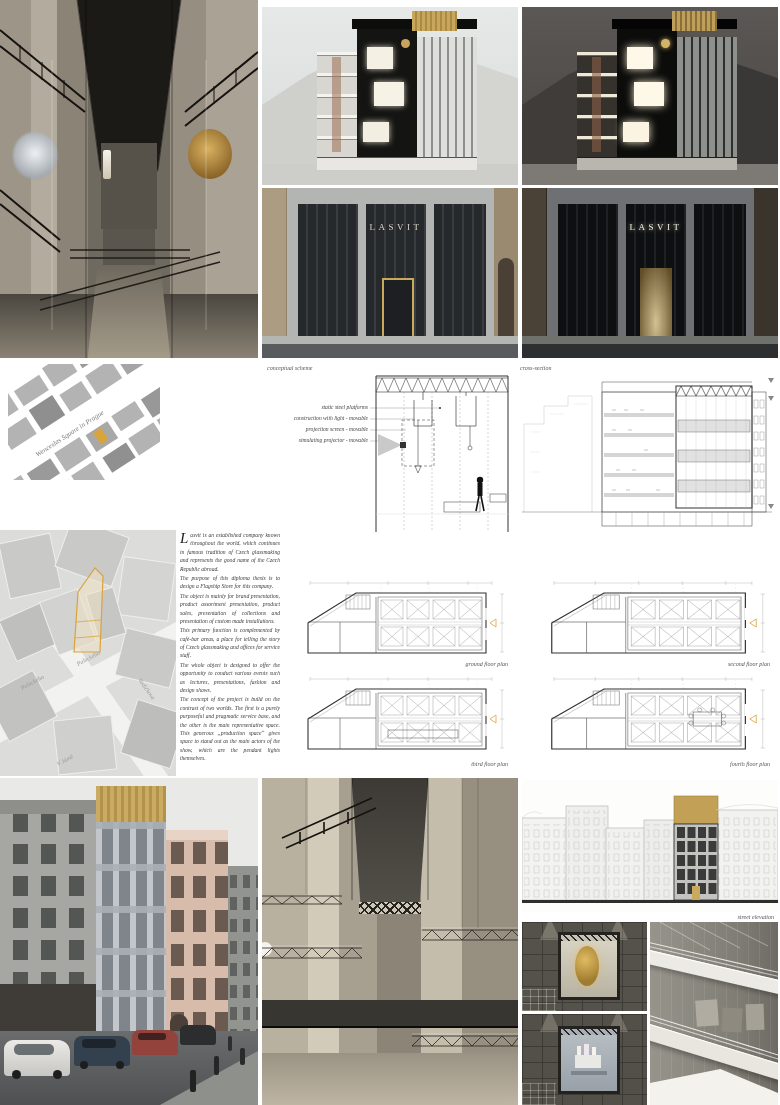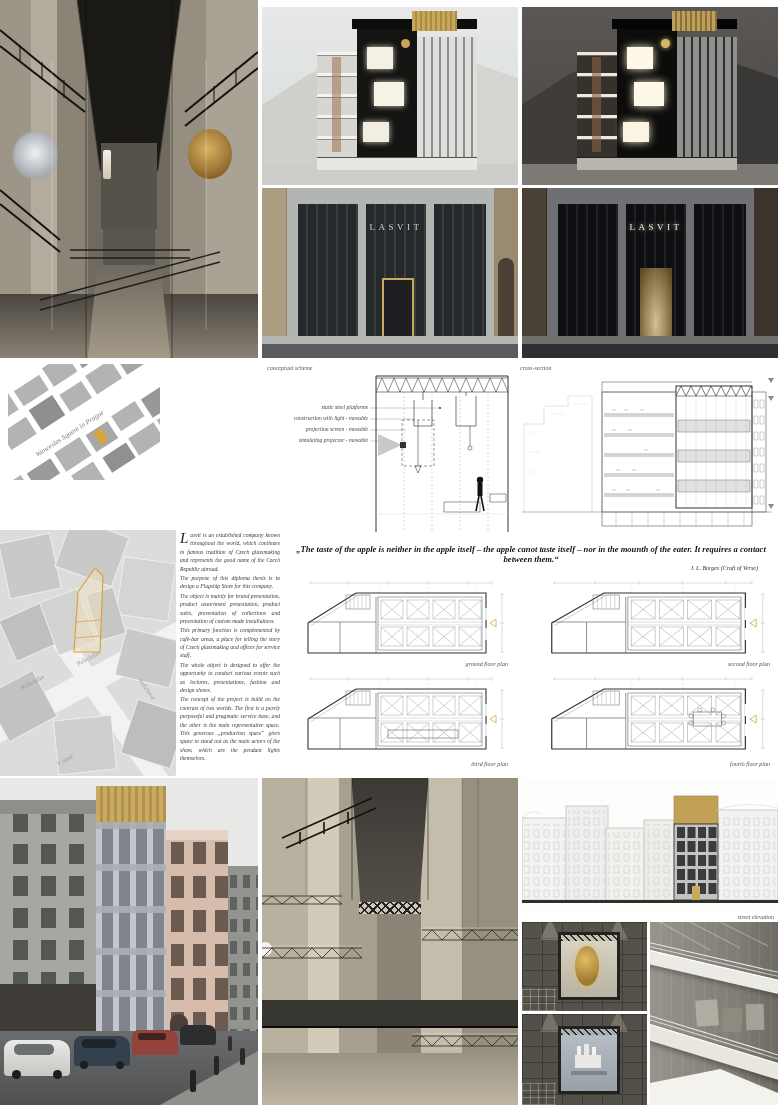--- a/index.html
+++ b/index.html
@@ -368,10 +368,6 @@
     <p>The concept of the project is build on the contrast of two worlds. The first is a purely purposeful and pragmatic service base, and the other is the main representative space. This generous „production space“ gives space to stand out as the main actors of the show, which are the pendant lights themselves.</p>
   </div>
 
-  <div class="panel" style="left:290px;top:544px;width:482px;height:30px;">
-    <div id="quote-text">„The taste of the apple is neither in the apple itself – the apple canot taste itself – nor in the mounth of the eater. It requires a contact between them.“</div>
-    <div id="quote-attr">J. L. Borges (Craft of Verse)</div>
-  </div>
 
   <div class="panel" style="left:288px;top:576px;width:228px;height:92px;">
     <svg width="228" height="88" viewBox="0 0 228 88">

